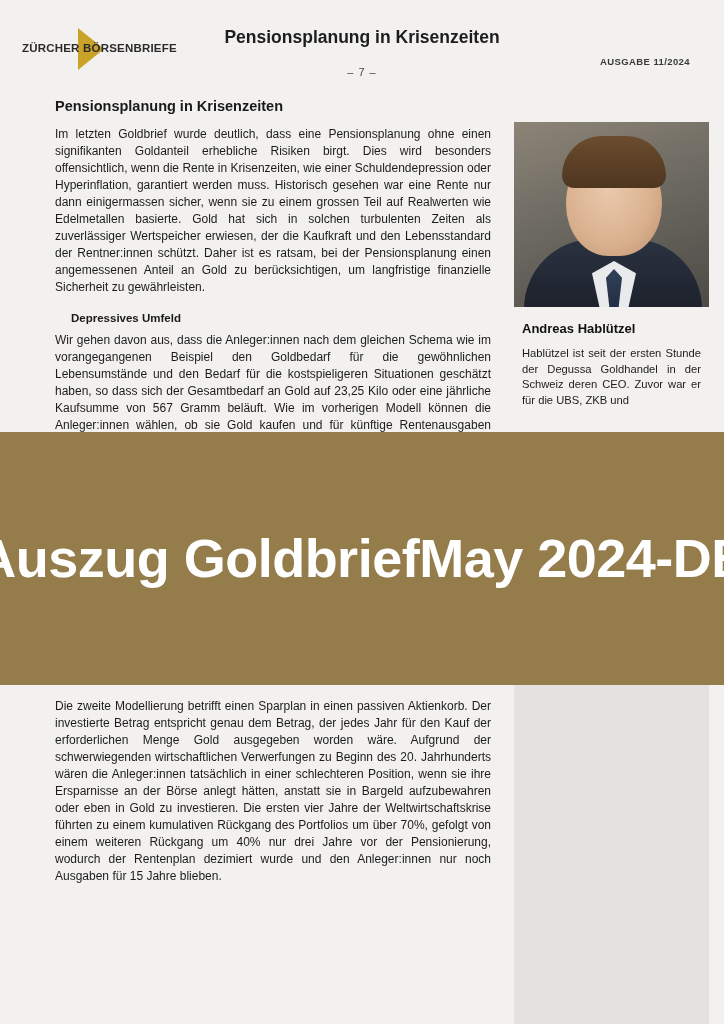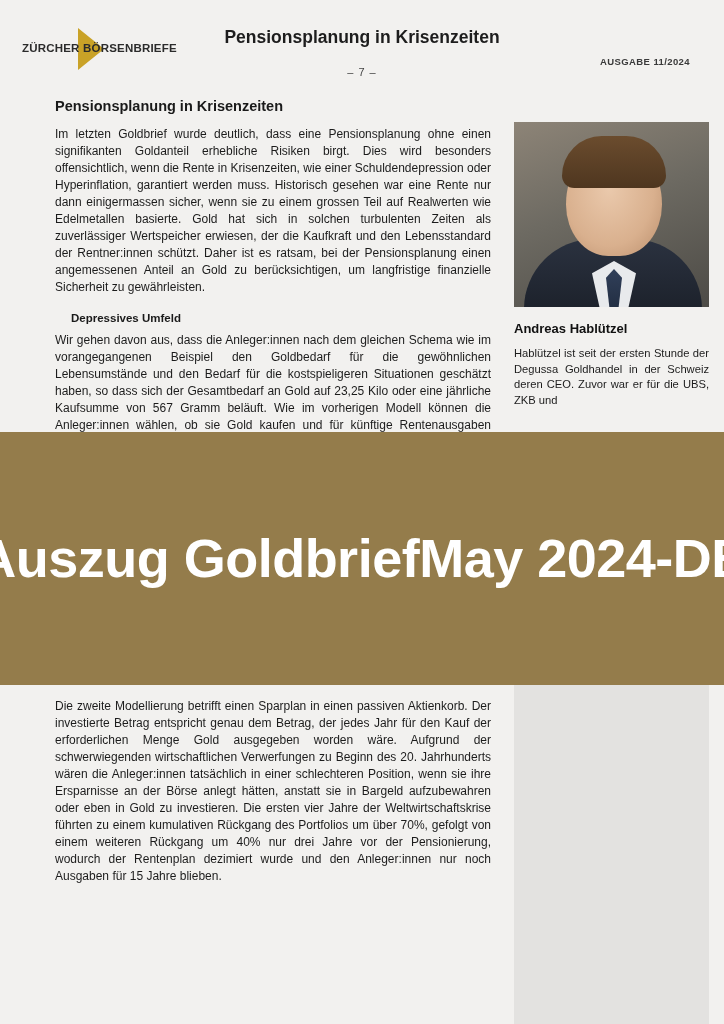--- a/index.html
+++ b/index.html
@@ -184,7 +184,7 @@
   }
 
   .person-name {
-    margin: 14px 0 10px 0;
+    margin: 14px 0 10px 8px;
     font-size: 13px;
     font-weight: bold;
     color: #111;

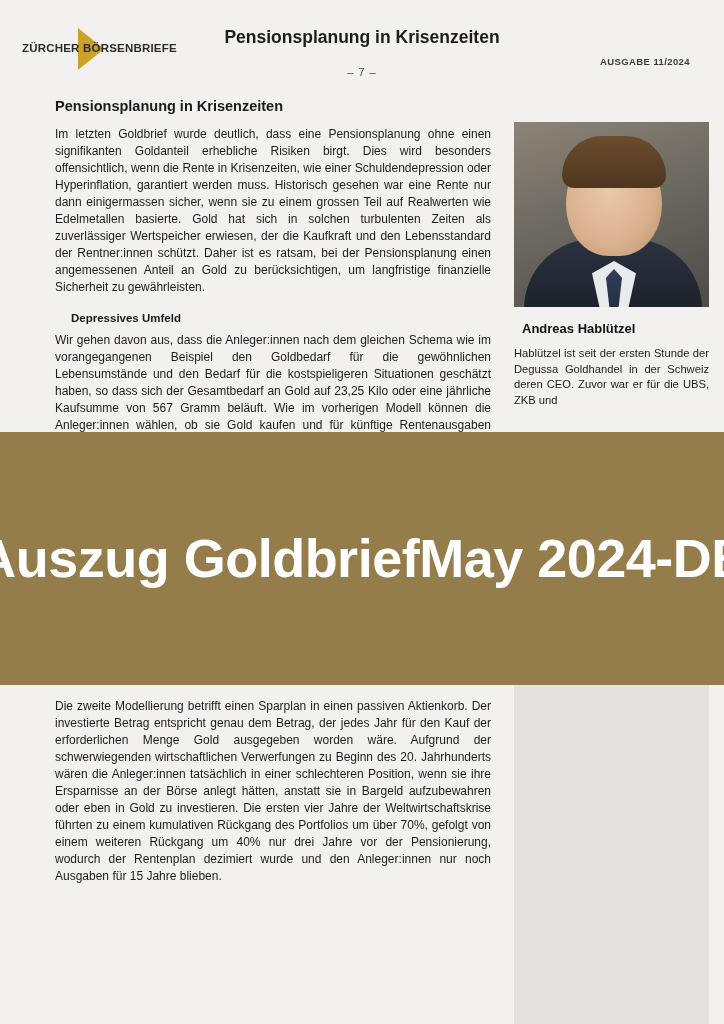--- a/index.html
+++ b/index.html
@@ -190,7 +190,7 @@
     color: #111;
   }
   p.bio-text {
-    margin: 0;
+    margin: 8px;
     font-size: 11.2px;
     line-height: 15.6px;
     text-align: justify;

